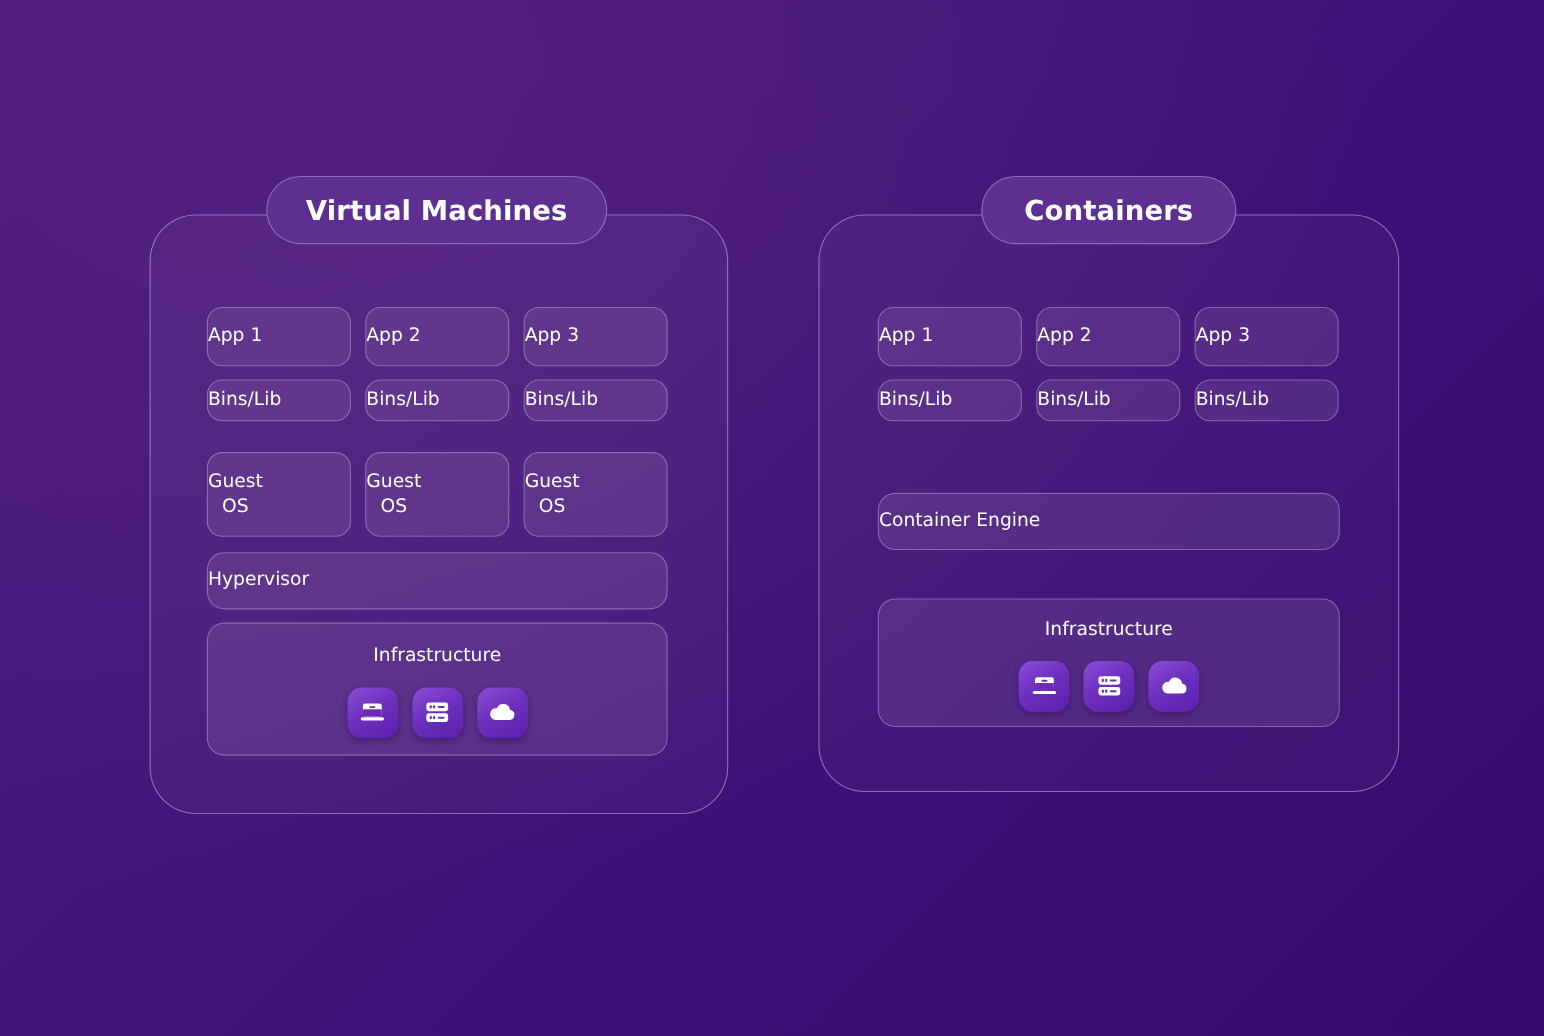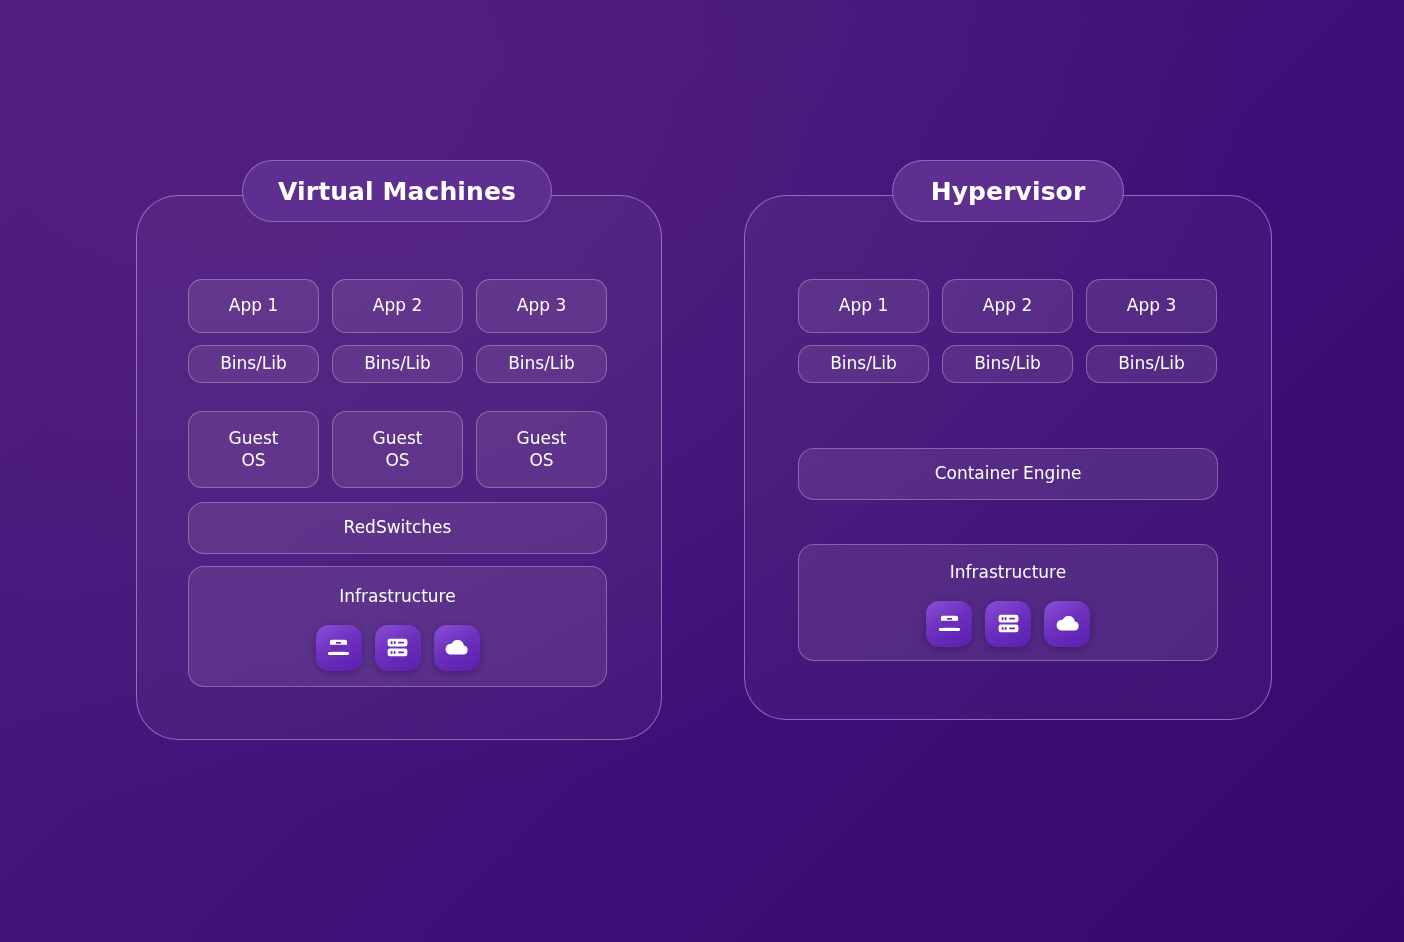--- a/index.html
+++ b/index.html
@@ -193,7 +193,7 @@
   <div class="panel" id="panel-ct"></div>
 
   <div class="title-pill" id="title-ct">
-    <span>Hypervisor</span>
+    <span>Containers</span>
   </div>
 
   <div class="box col r1 row-app">

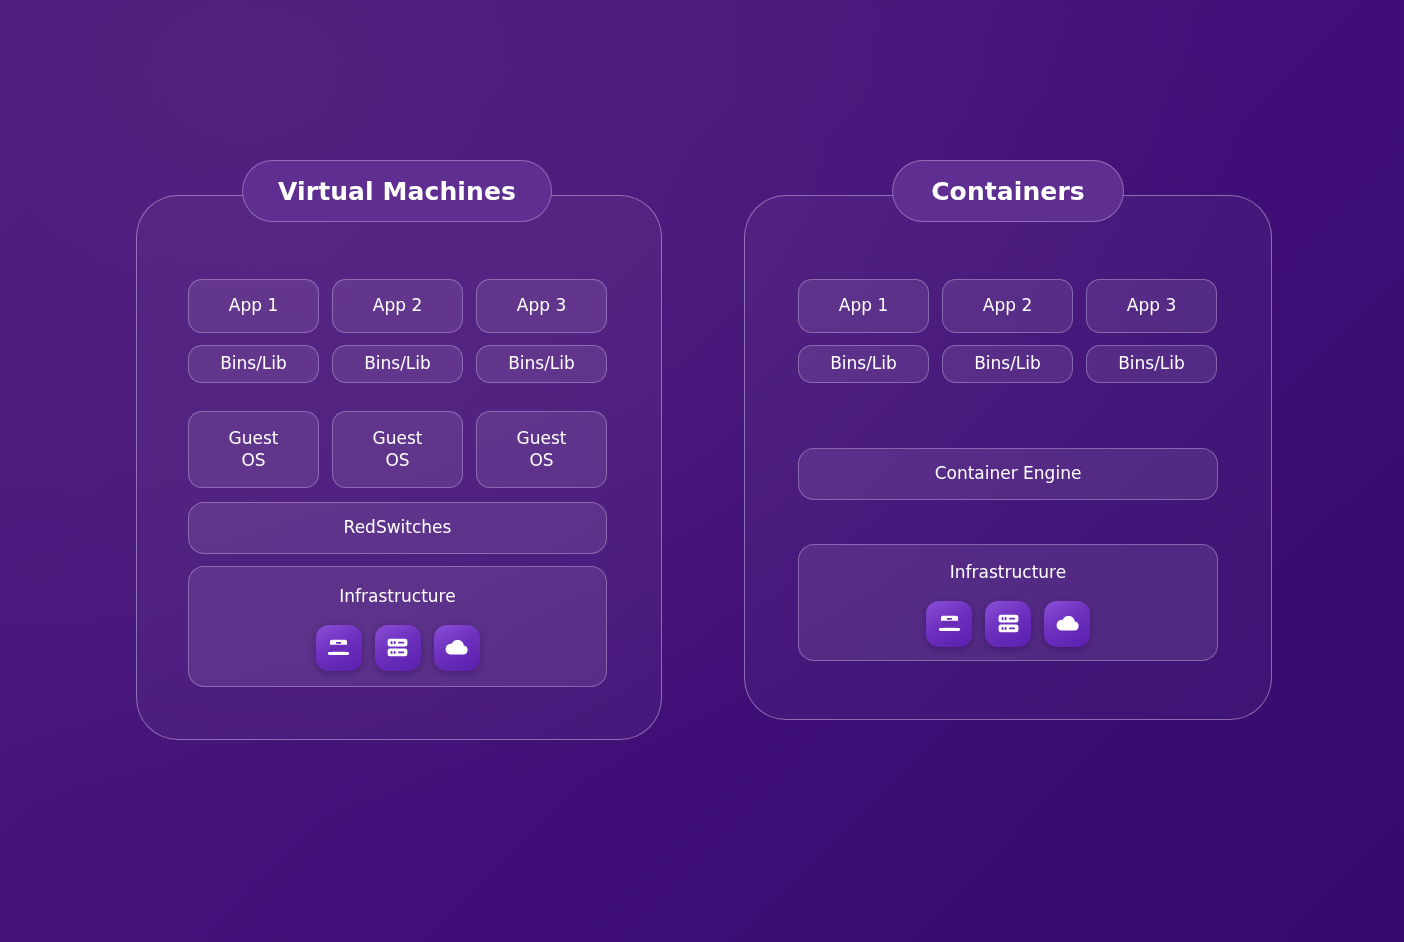--- a/index.html
+++ b/index.html
@@ -48,7 +48,7 @@
     border:1px solid rgba(210,188,233,0.40);
     border-radius:14px;
     color:#ffffff;
-    display:flex; align-items:center; justify-content:center;
+    display:flex; align-items:center; justify-content:flex-start;
     text-align:center;
     font-size:17px;
     font-weight:400;

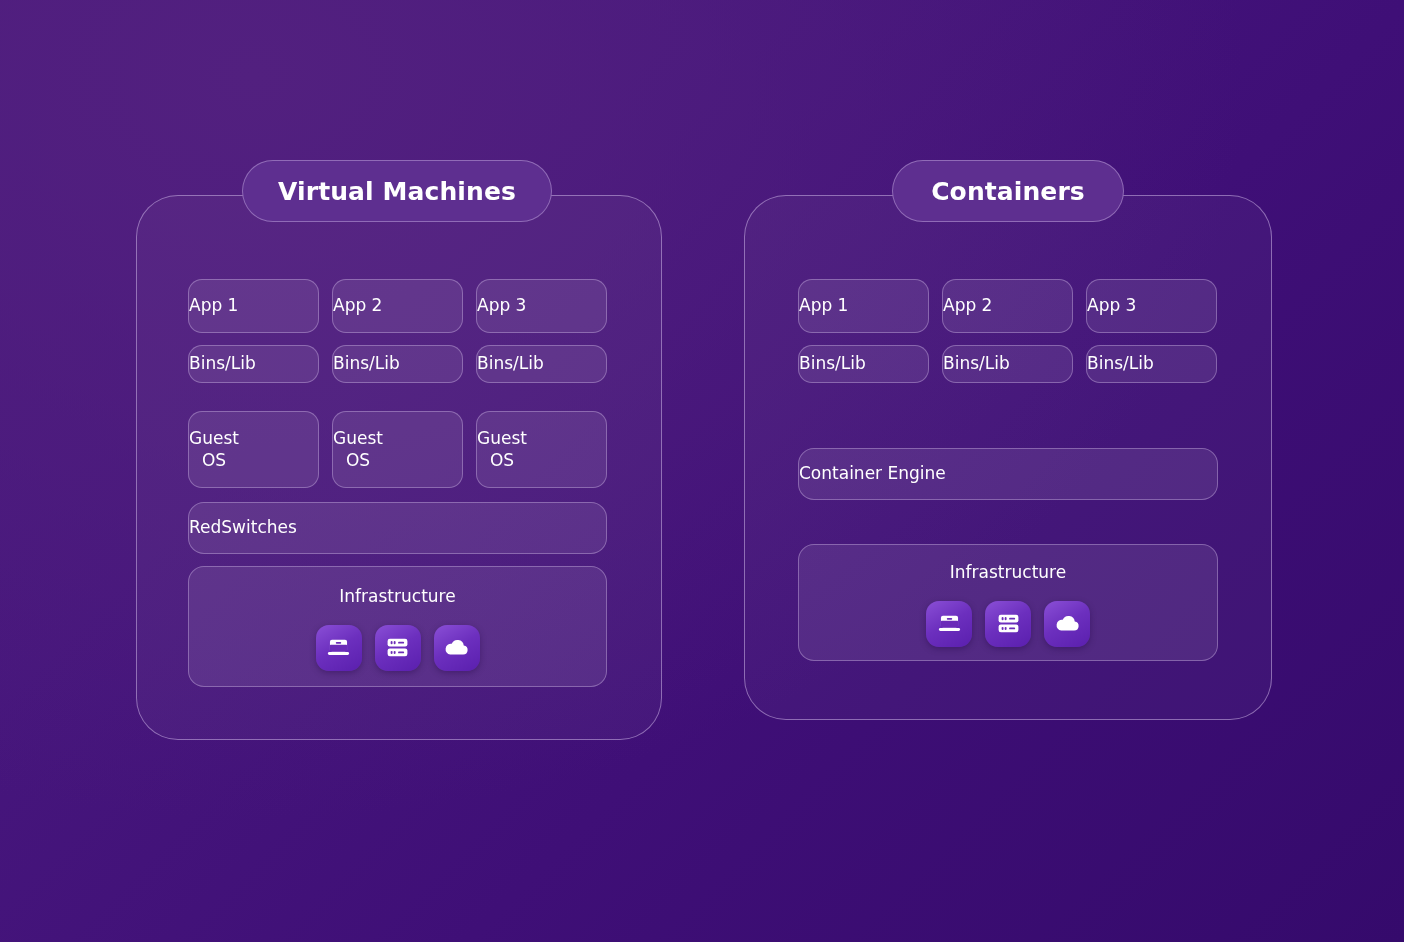--- a/index.html
+++ b/index.html
@@ -146,7 +146,7 @@
     </div>
 
   <div class="box wide" id="vm-hypervisor">
-    <span>RedSwitches</span>
+    <span>Hypervisor</span>
   </div>
 
   <div class="box wide" id="vm-infra">

